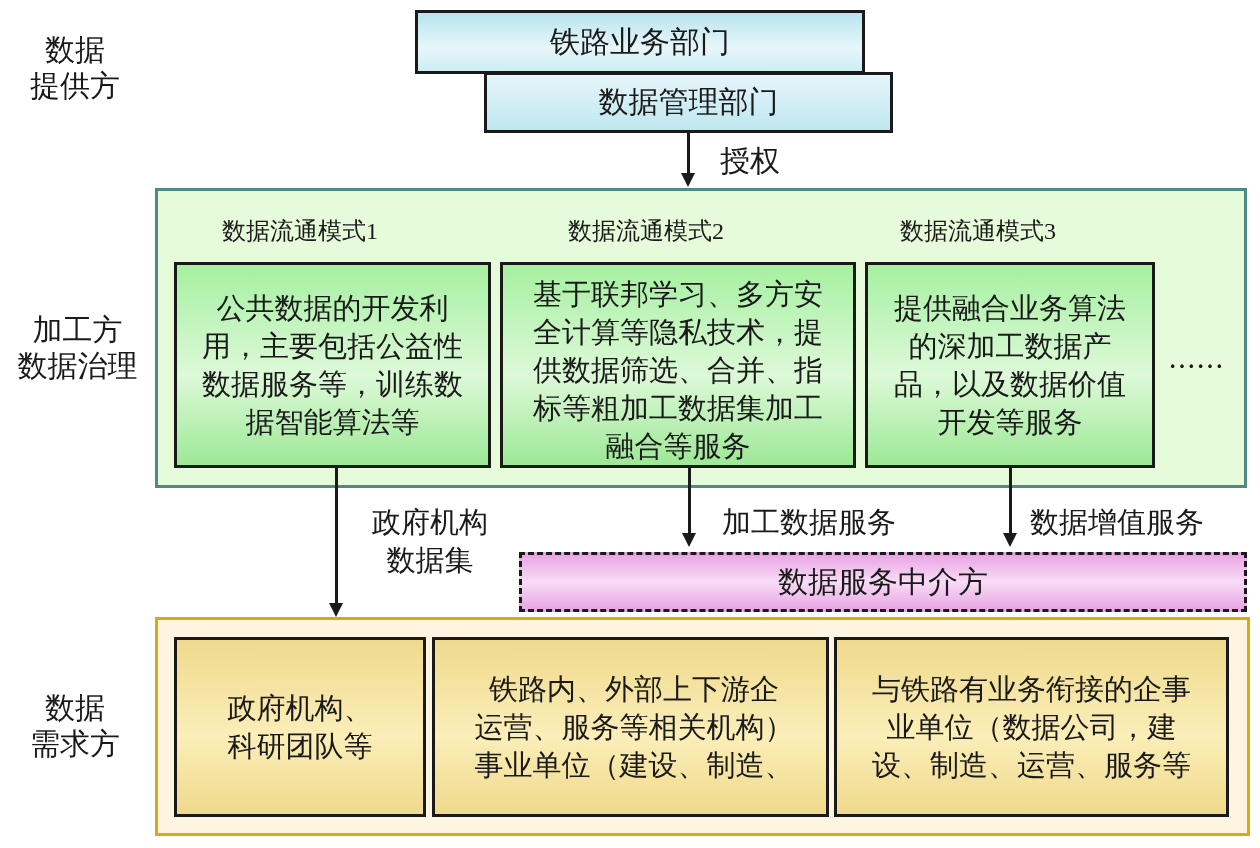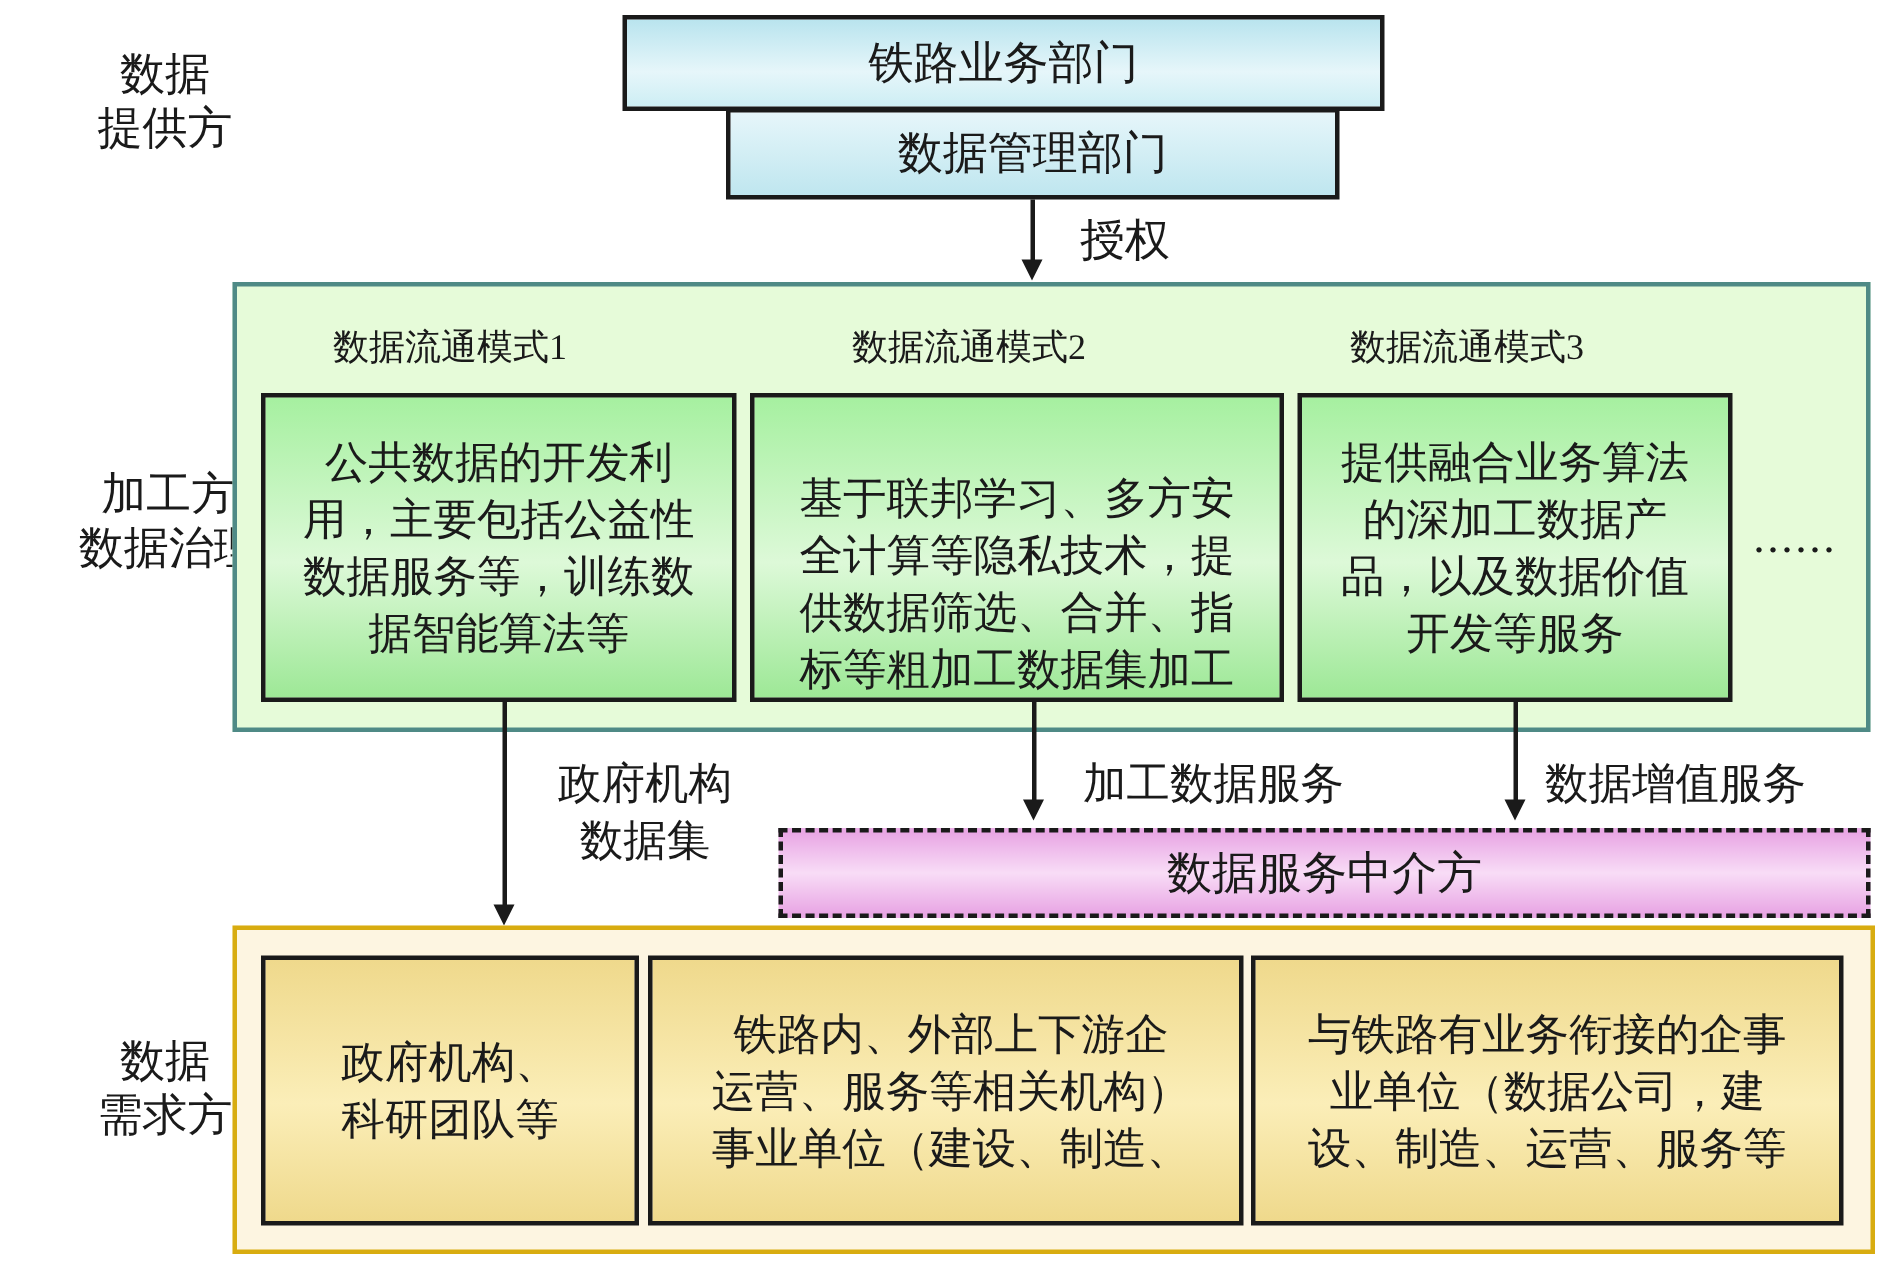--- a/index.html
+++ b/index.html
@@ -5,7 +5,7 @@
   html, body { margin:0; padding:0; background:#fff; }
   body { width:1260px; height:848px; position:relative; overflow:hidden;
          font-family:"DejaVu Serif","Liberation Serif",serif; color:#1a1a1a; }
-  .abs { position:absolute;margin-left:35px; }
+  .abs { position:absolute; }
   .side { font-size:30px; line-height:36px; text-align:center; }
   .box { position:absolute; box-sizing:border-box; border:3px solid #1a1a1a;
          display:flex; align-items:center; justify-content:center; text-align:center; }

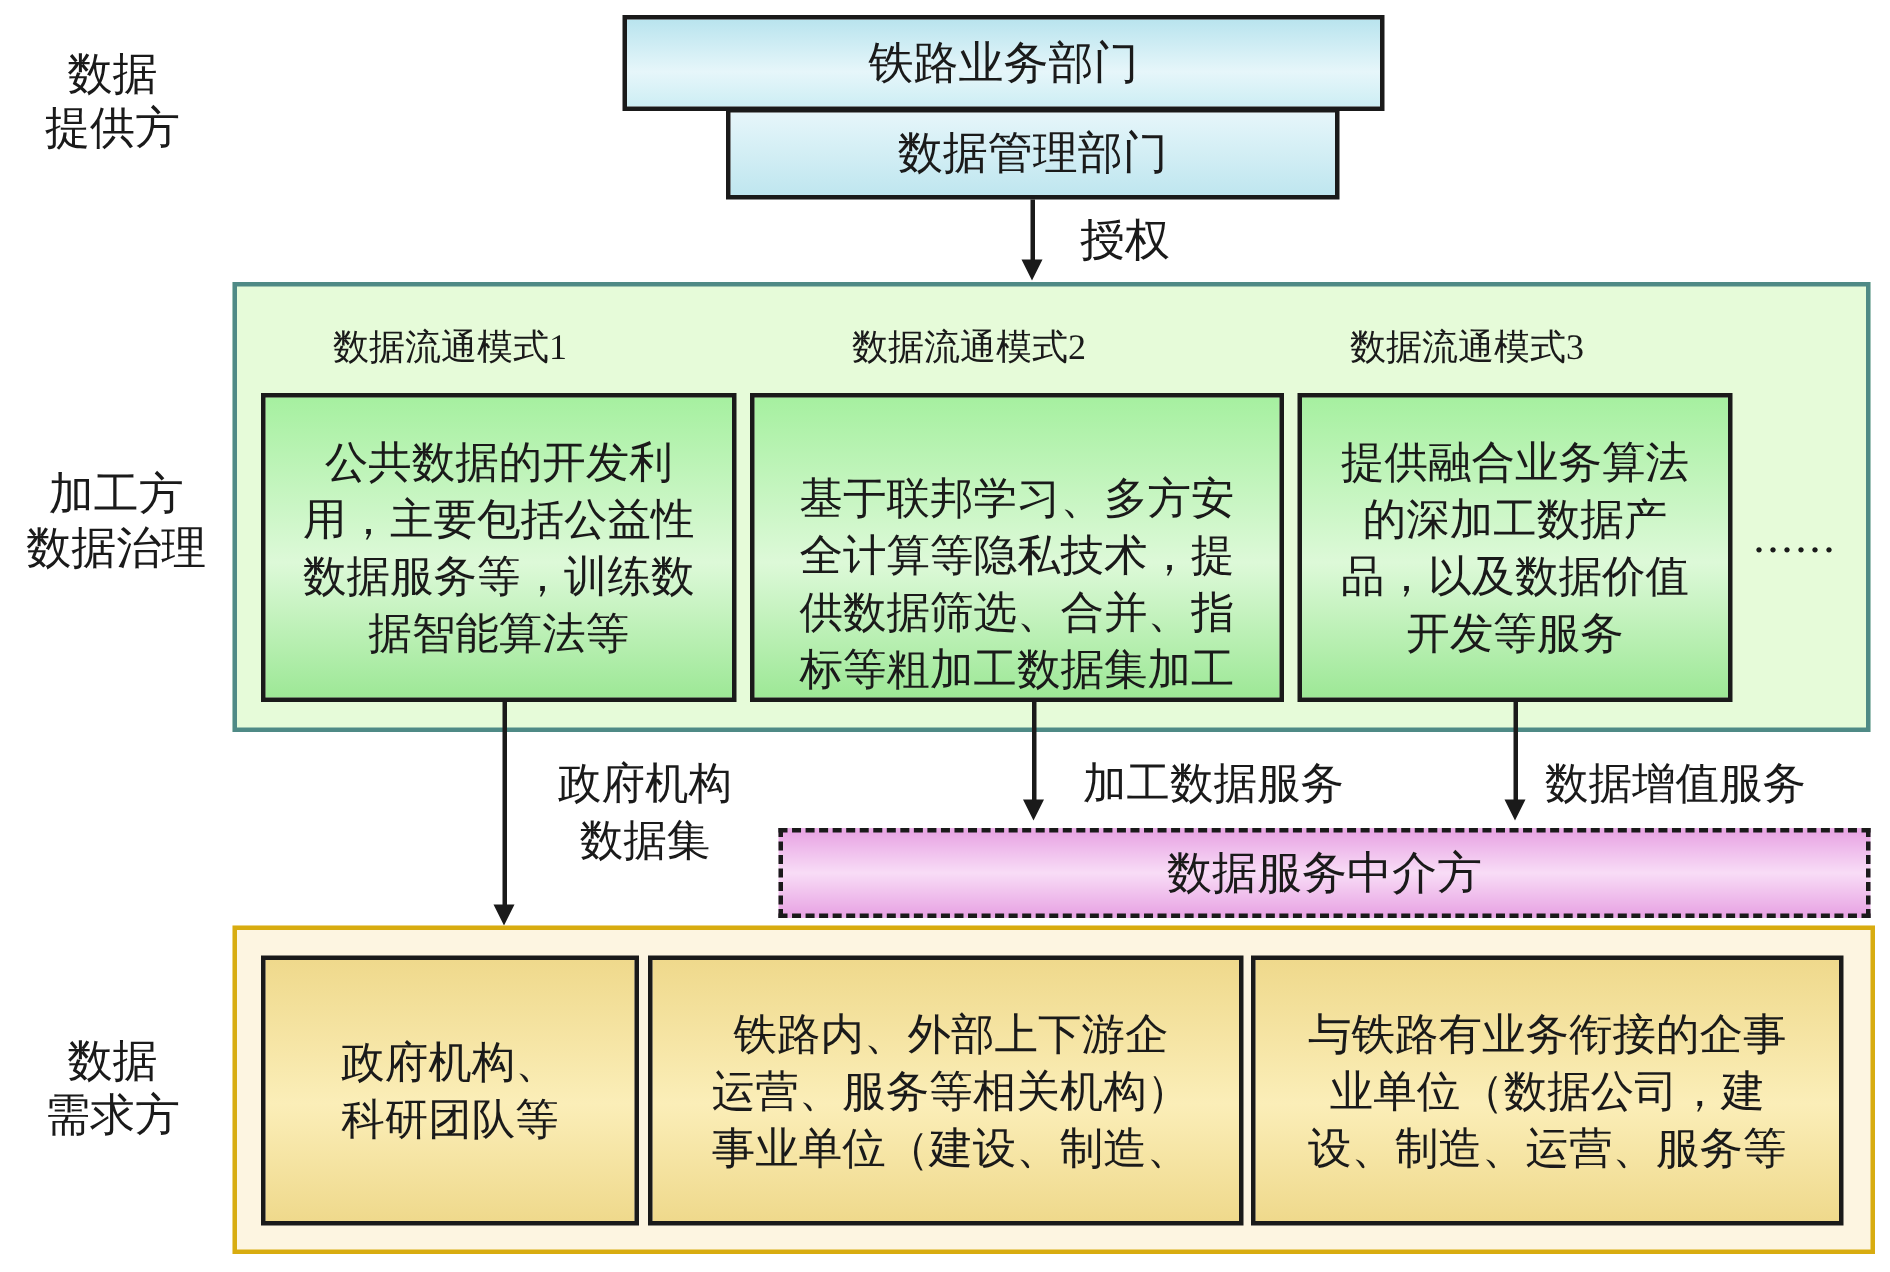--- a/index.html
+++ b/index.html
@@ -9,7 +9,7 @@
   .side { font-size:30px; line-height:36px; text-align:center; }
   .box { position:absolute; box-sizing:border-box; border:3px solid #1a1a1a;
          display:flex; align-items:center; justify-content:center; text-align:center; }
-  .top1 { left:415px; top:10px; width:508px; height:64px; font-size:30px;
+  .top1 { left:415px; top:10px; width:450px; height:64px; font-size:30px;
           background:linear-gradient(#b9e4ee,#e6f6fa 60%,#cdeef4); }
   .top2 { left:484px; top:72px; width:409px; height:61px; font-size:30px;
           background:linear-gradient(#e6f6fa,#bfe6ef); }

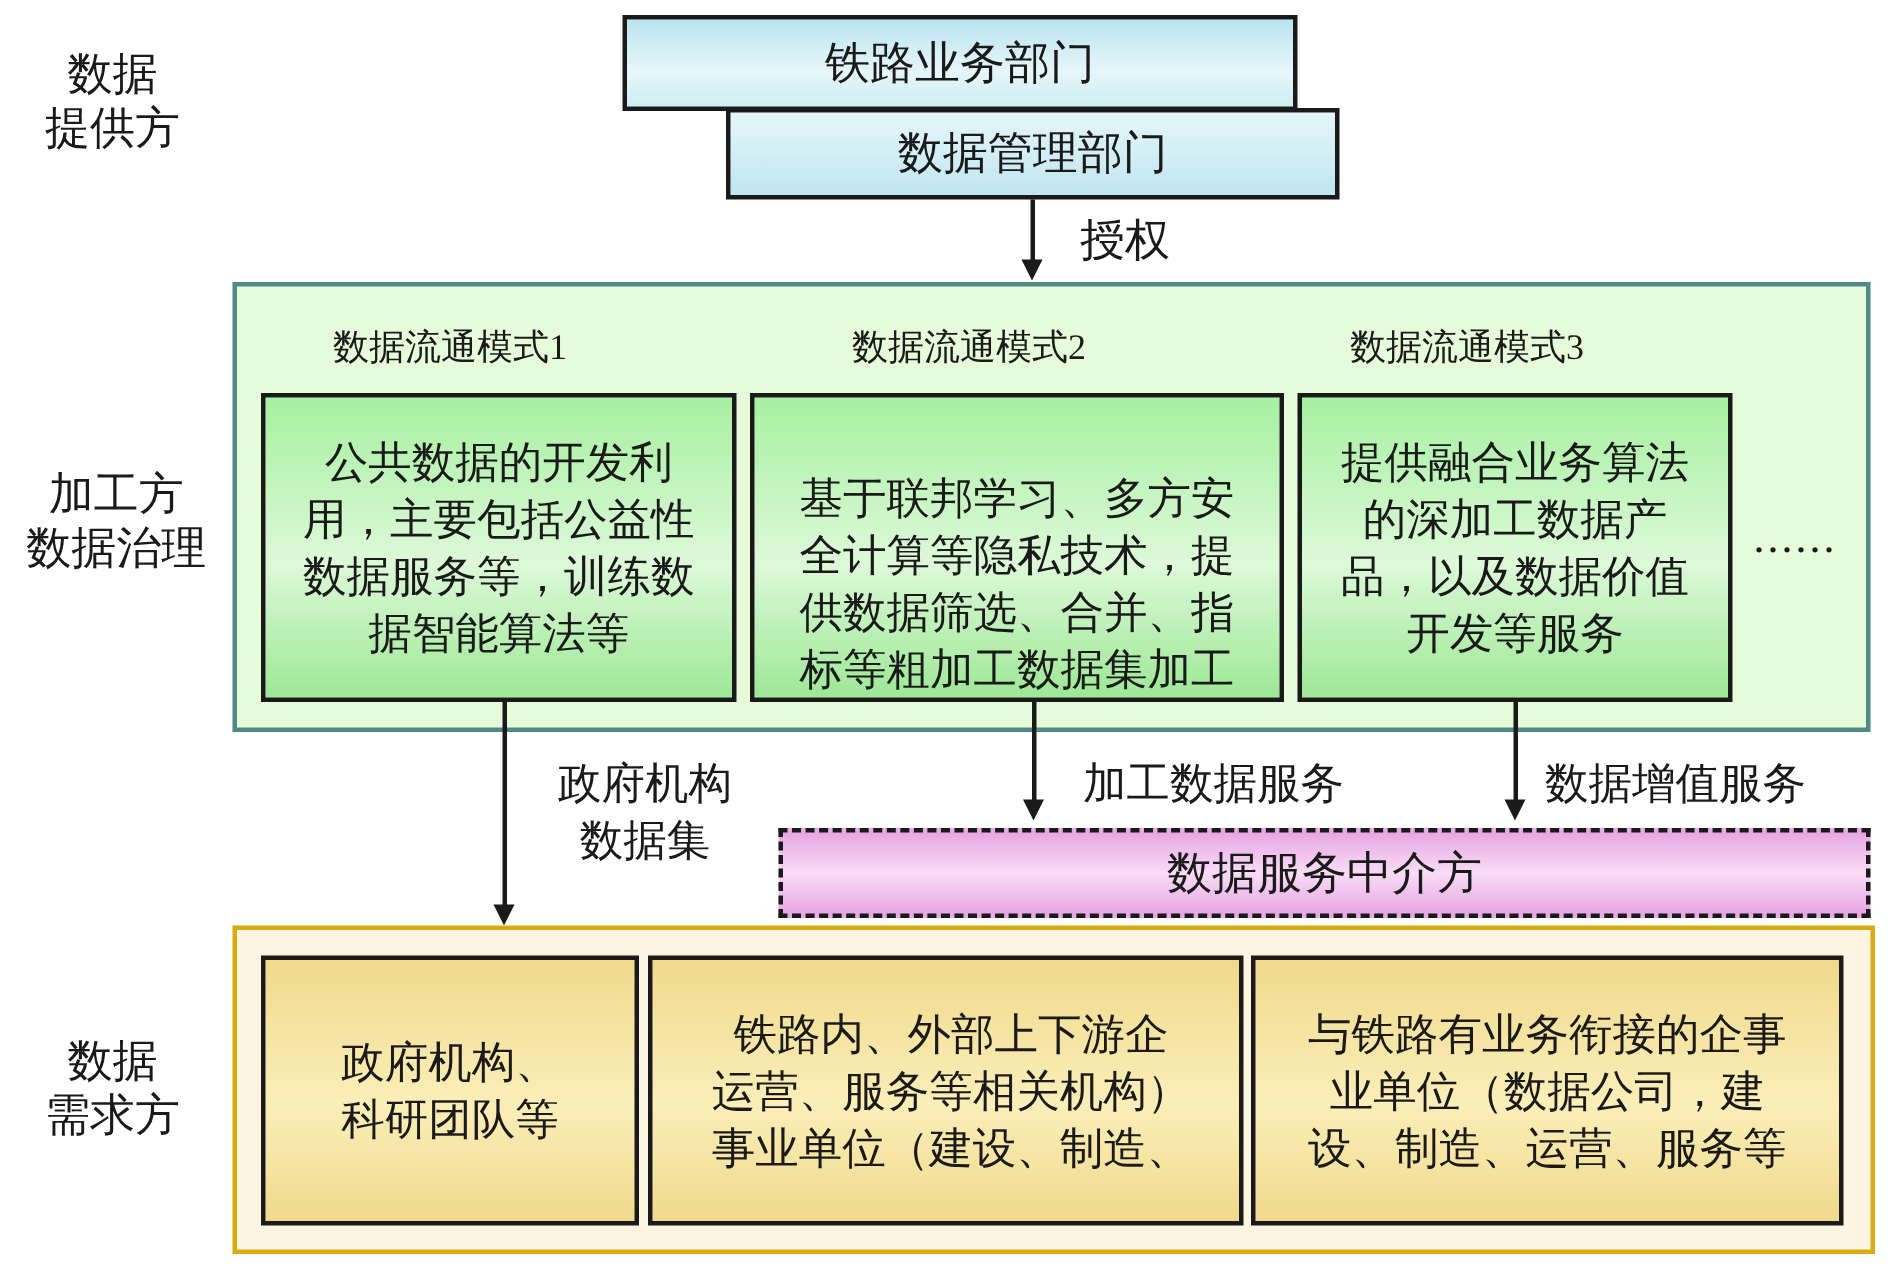--- a/index.html
+++ b/index.html
@@ -77,6 +77,7 @@
     <div>全计算等隐私技术，提</div>
     <div>供数据筛选、合并、指</div>
     <div>标等粗加工数据集加工</div>
+    <div>融合等服务</div>
   </div>
 </div>
 <div class="box gbox" style="left:865px;width:290px;">

